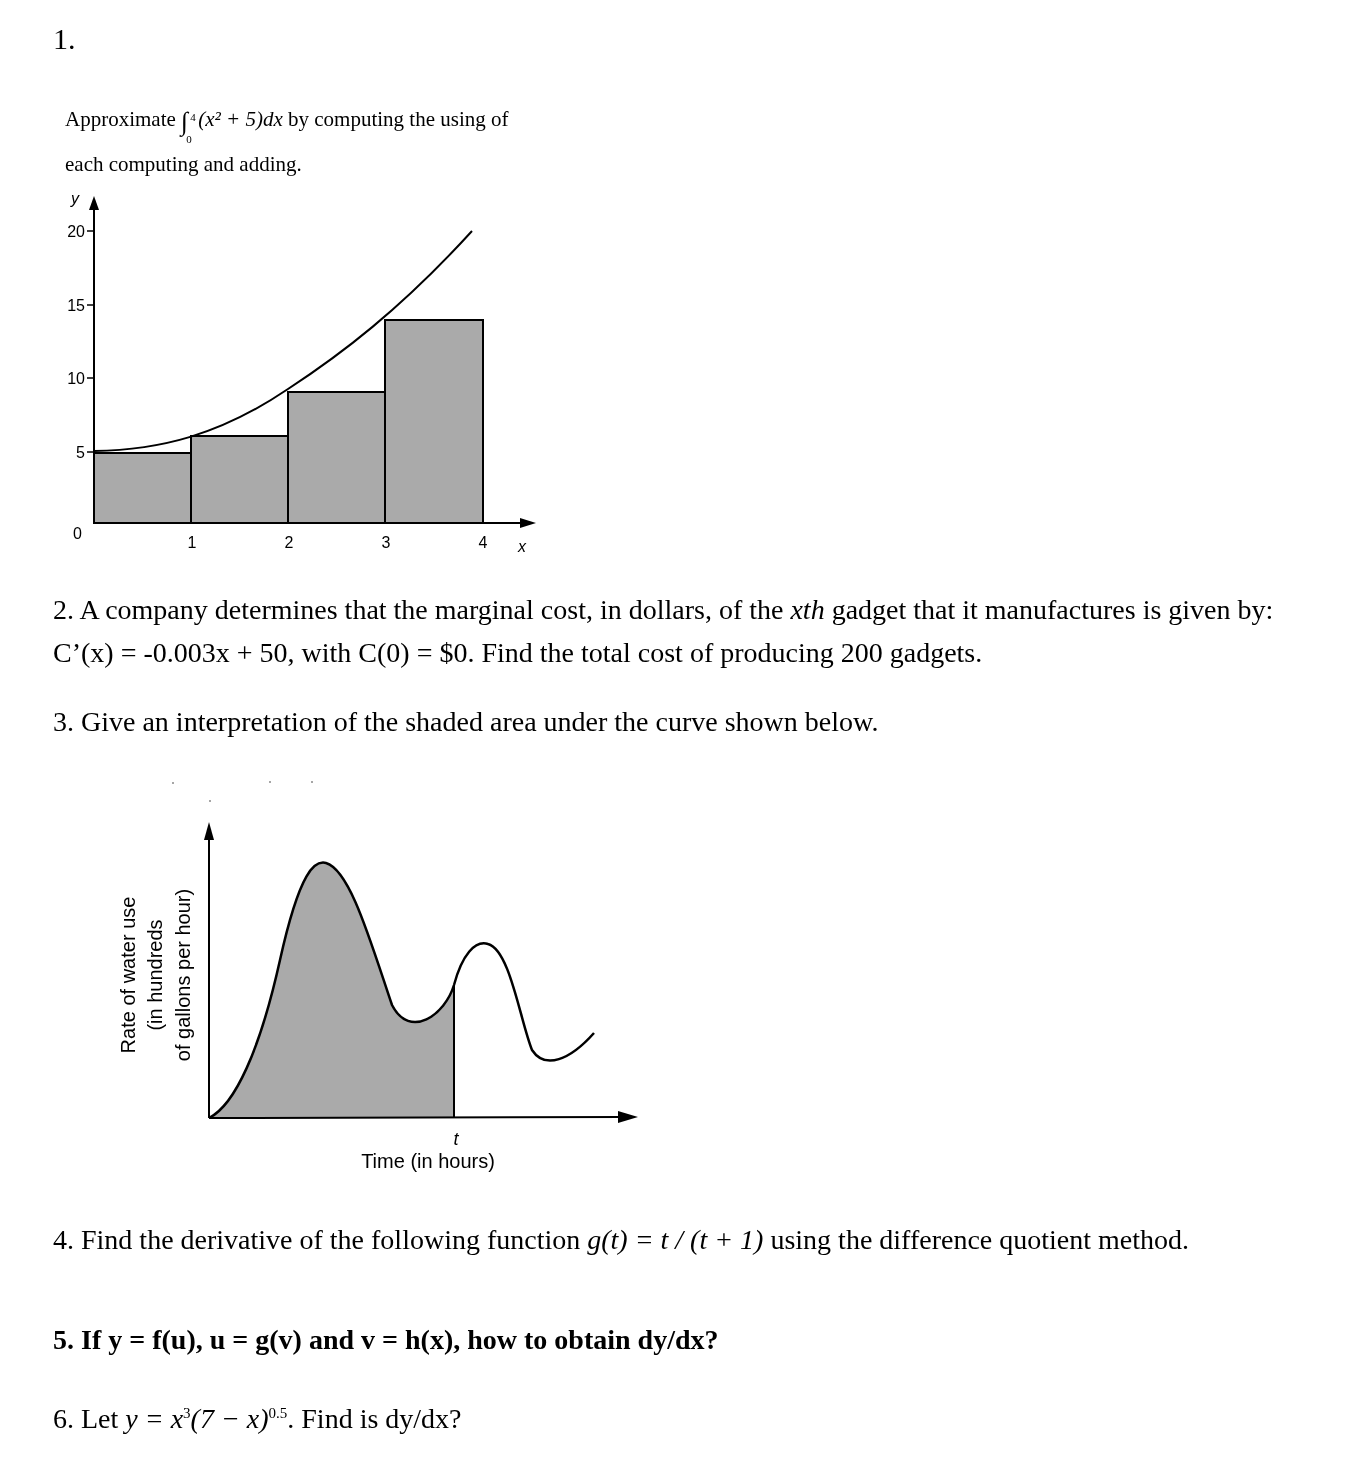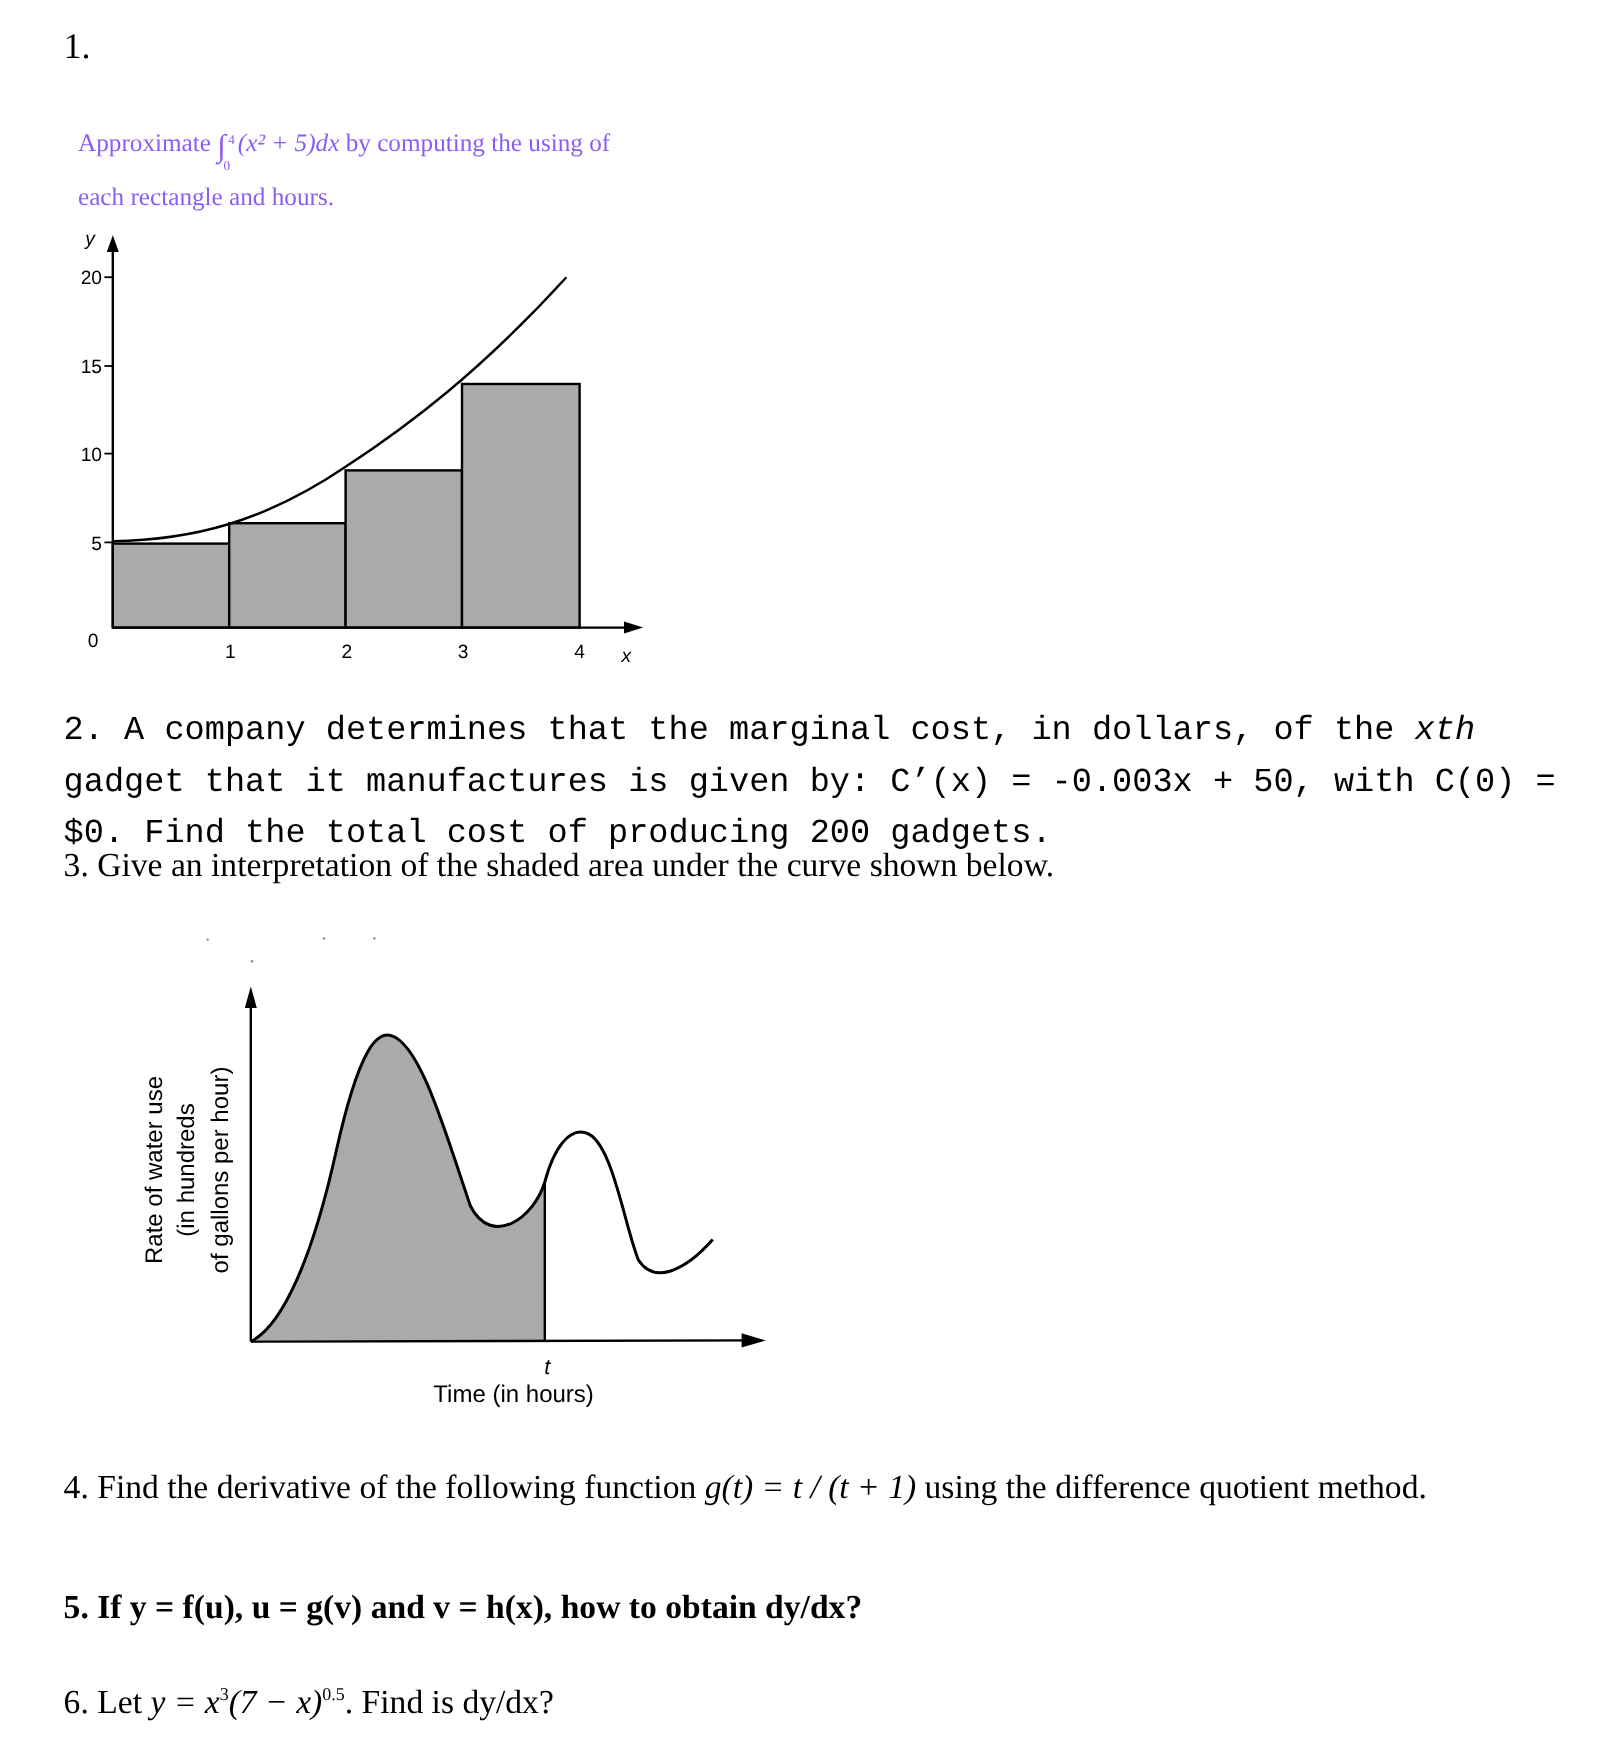--- a/index.html
+++ b/index.html
@@ -7,7 +7,7 @@
          font-family:"Liberation Serif", "DejaVu Serif", serif; color:#000; }
   .abs { position:absolute; }
   .num1 { left:53px; top:22px; font-size:30px; }
-  .q1-text { left:65px; top:98px; font-size:21px; color:#8b5cf6; line-height:42px; width:560px; }
+  .q1-text { left:65px; top:98px; font-size:21px; color:#000000; line-height:42px; width:560px; }
   .q1-text i { }
   .integral { font-size:26px; vertical-align:-4px; }
   .lim { display:inline-block; position:relative; width:10px; height:20px; font-size:11px; }

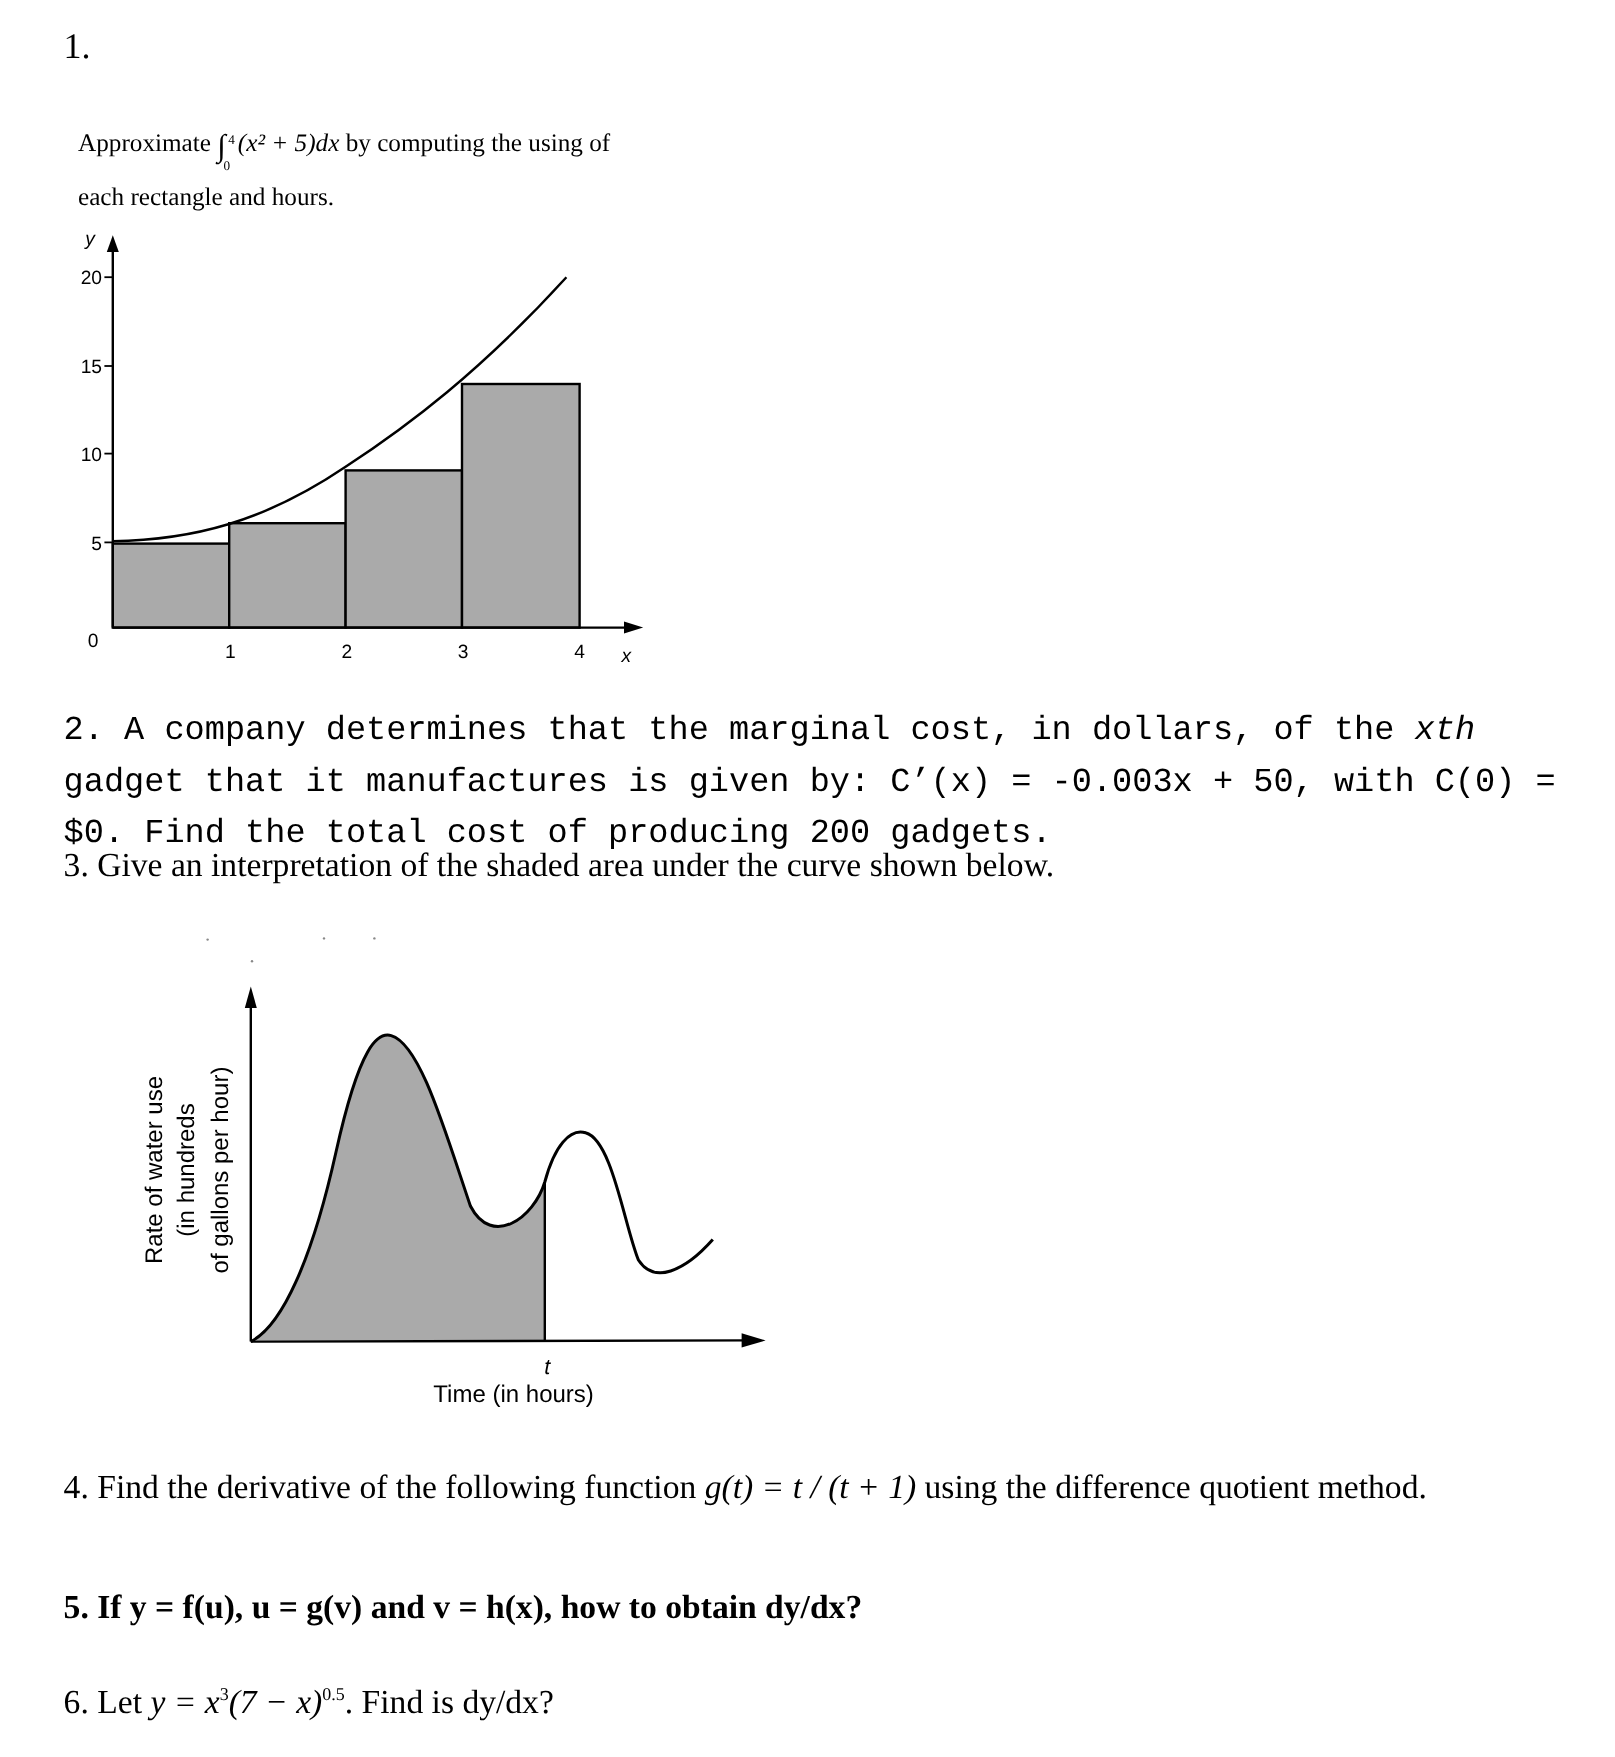--- a/index.html
+++ b/index.html
@@ -31,7 +31,7 @@
   <span>Approximate</span>
   <span class="integral">∫</span><span class="lim"><span class="up">4</span><span class="lo">0</span></span><i>(x² + 5)dx</i>
   <span>by computing the using of</span><br>
-  <span>each rectangle and hours.</span>
+  <span>each computing and adding.</span>
 </div>
 
 <svg class="abs" style="left:40px; top:180px;" width="520" height="390">

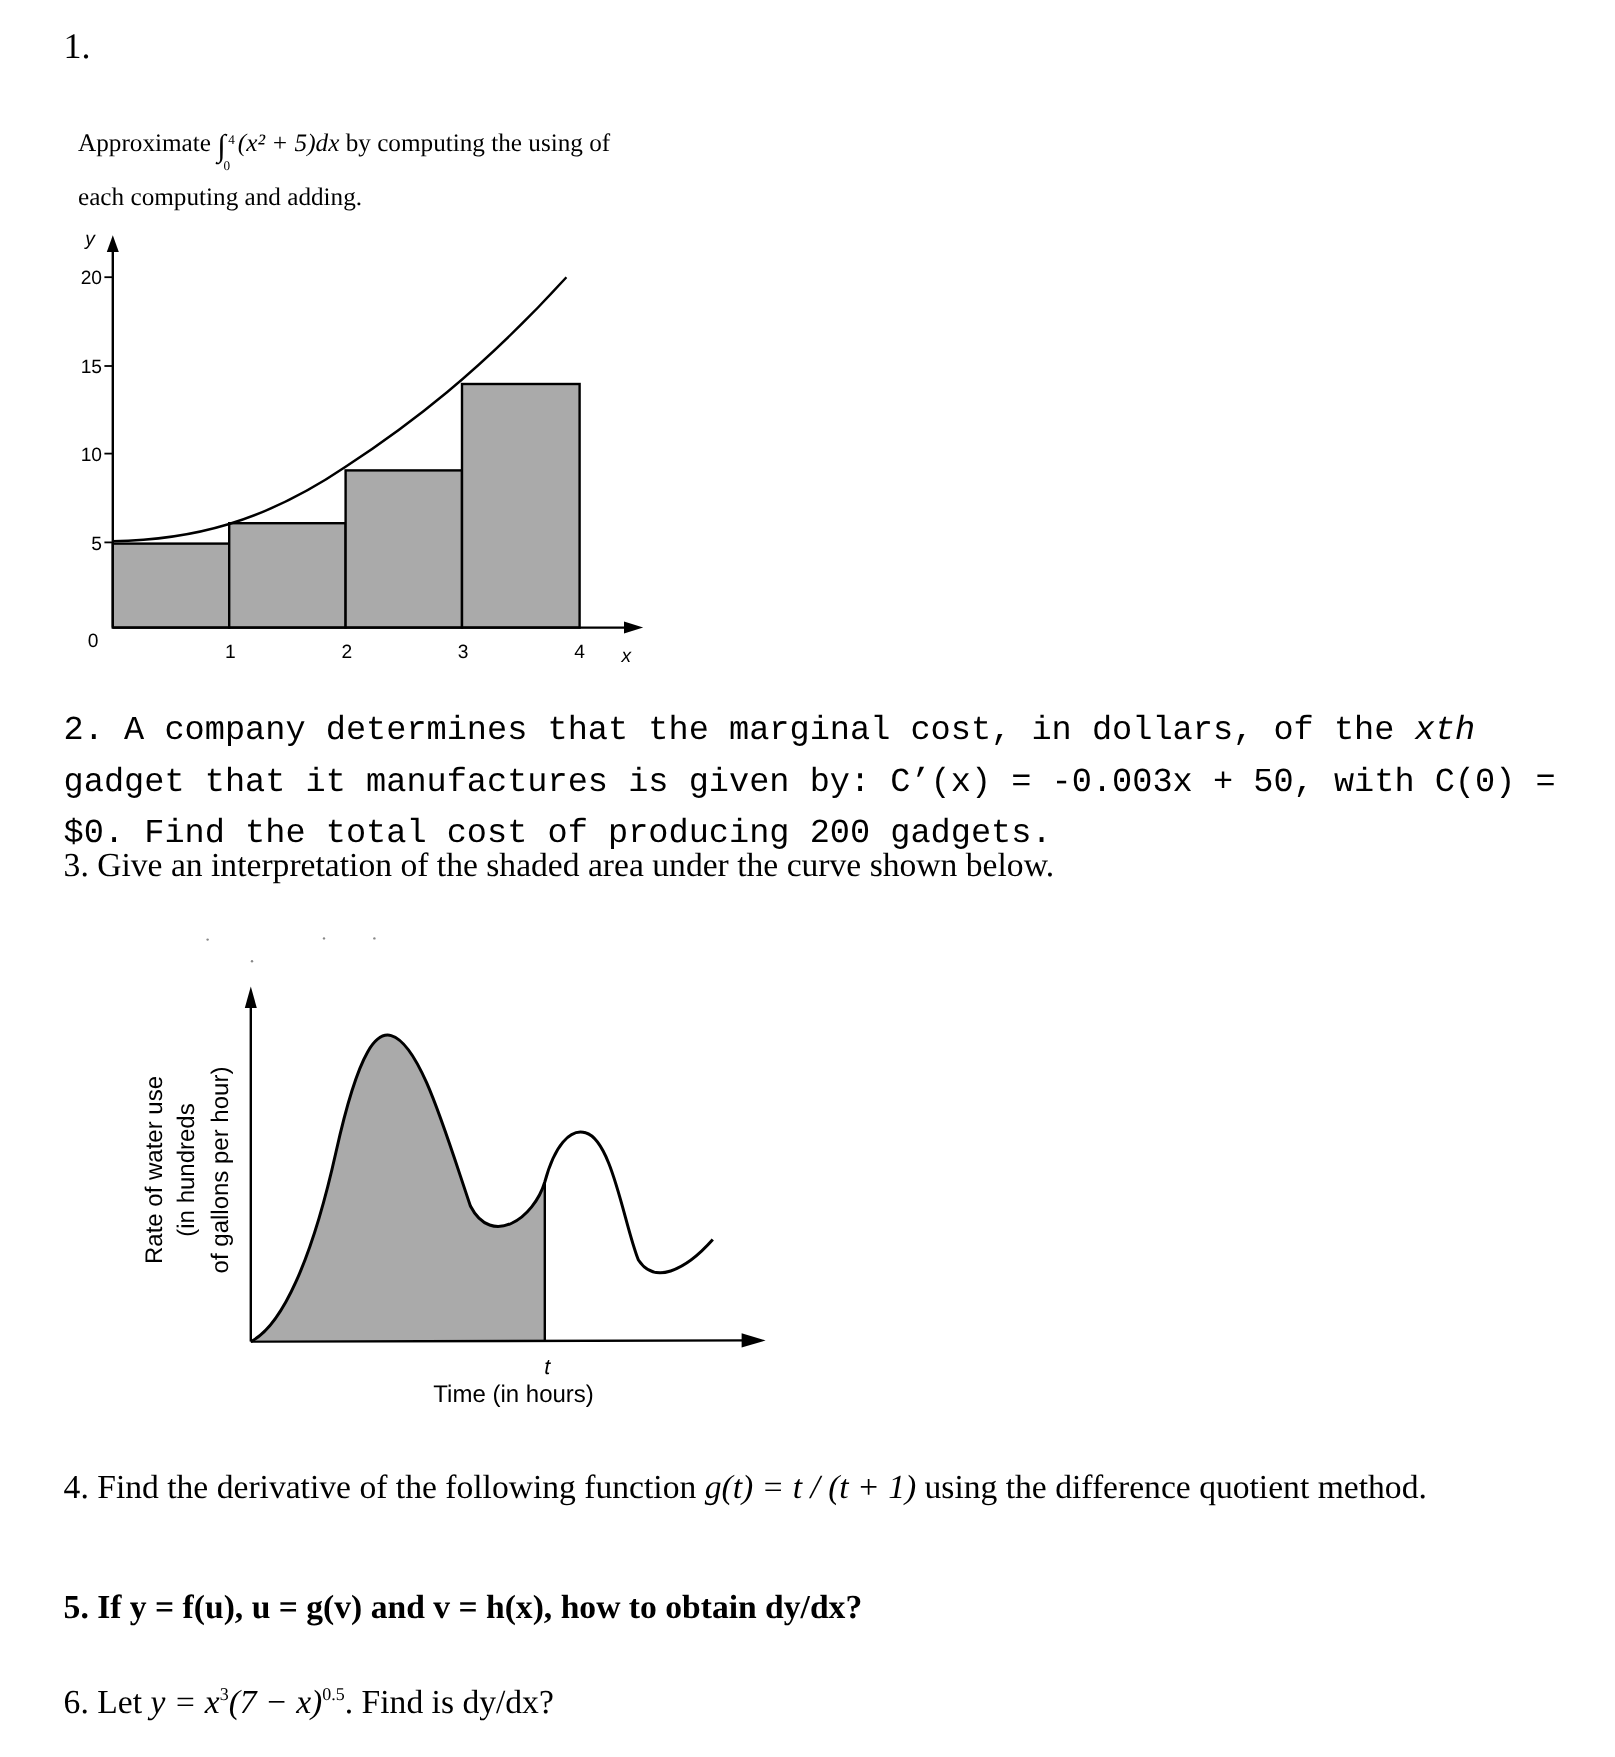--- a/index.html
+++ b/index.html
@@ -14,7 +14,7 @@
   .lim .up { position:absolute; top:-10px; left:2px; }
   .lim .lo { position:absolute; top:12px; left:-2px; }
   .q-line { left:53px; font-size:28px; line-height:43px; width:1260px; }
-  .q2 { top:588px;font-family:Liberation Mono, monospace; }
+  .q2 { top:588px; }
   .q3 { top:700px; }
   .q4 { top:1218px; }
   .q5 { top:1318px;font-weight:bold; }

